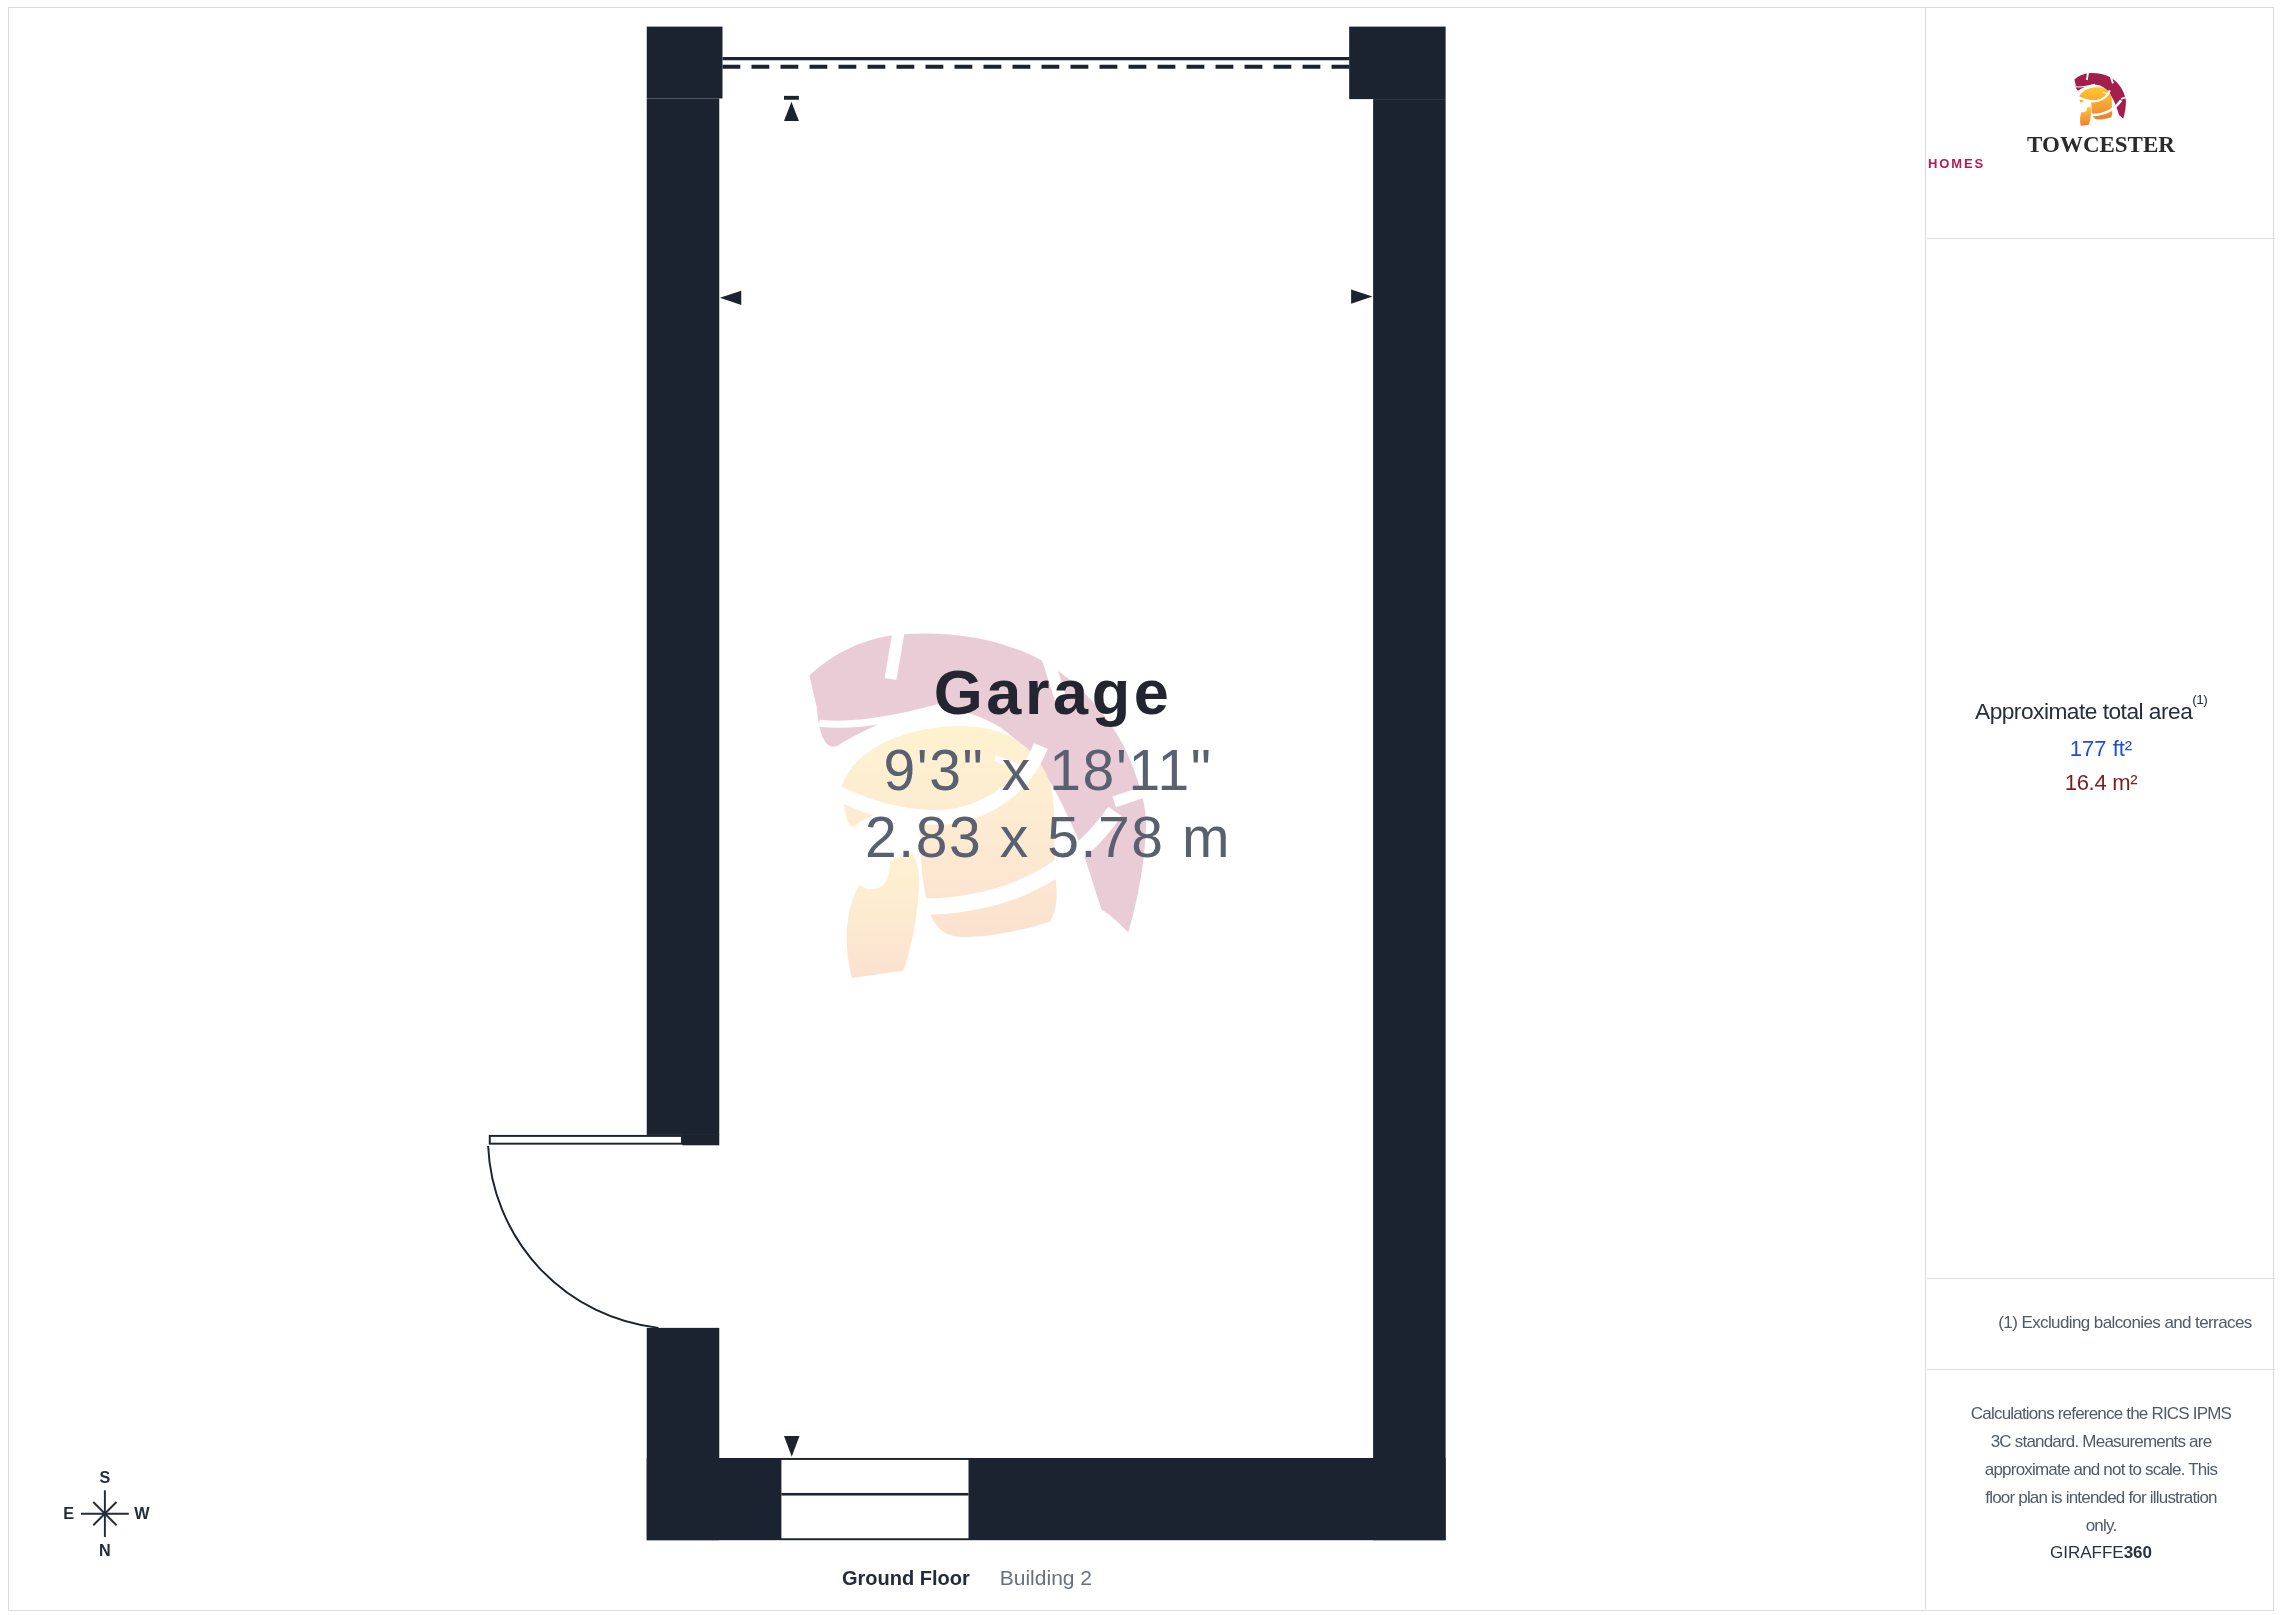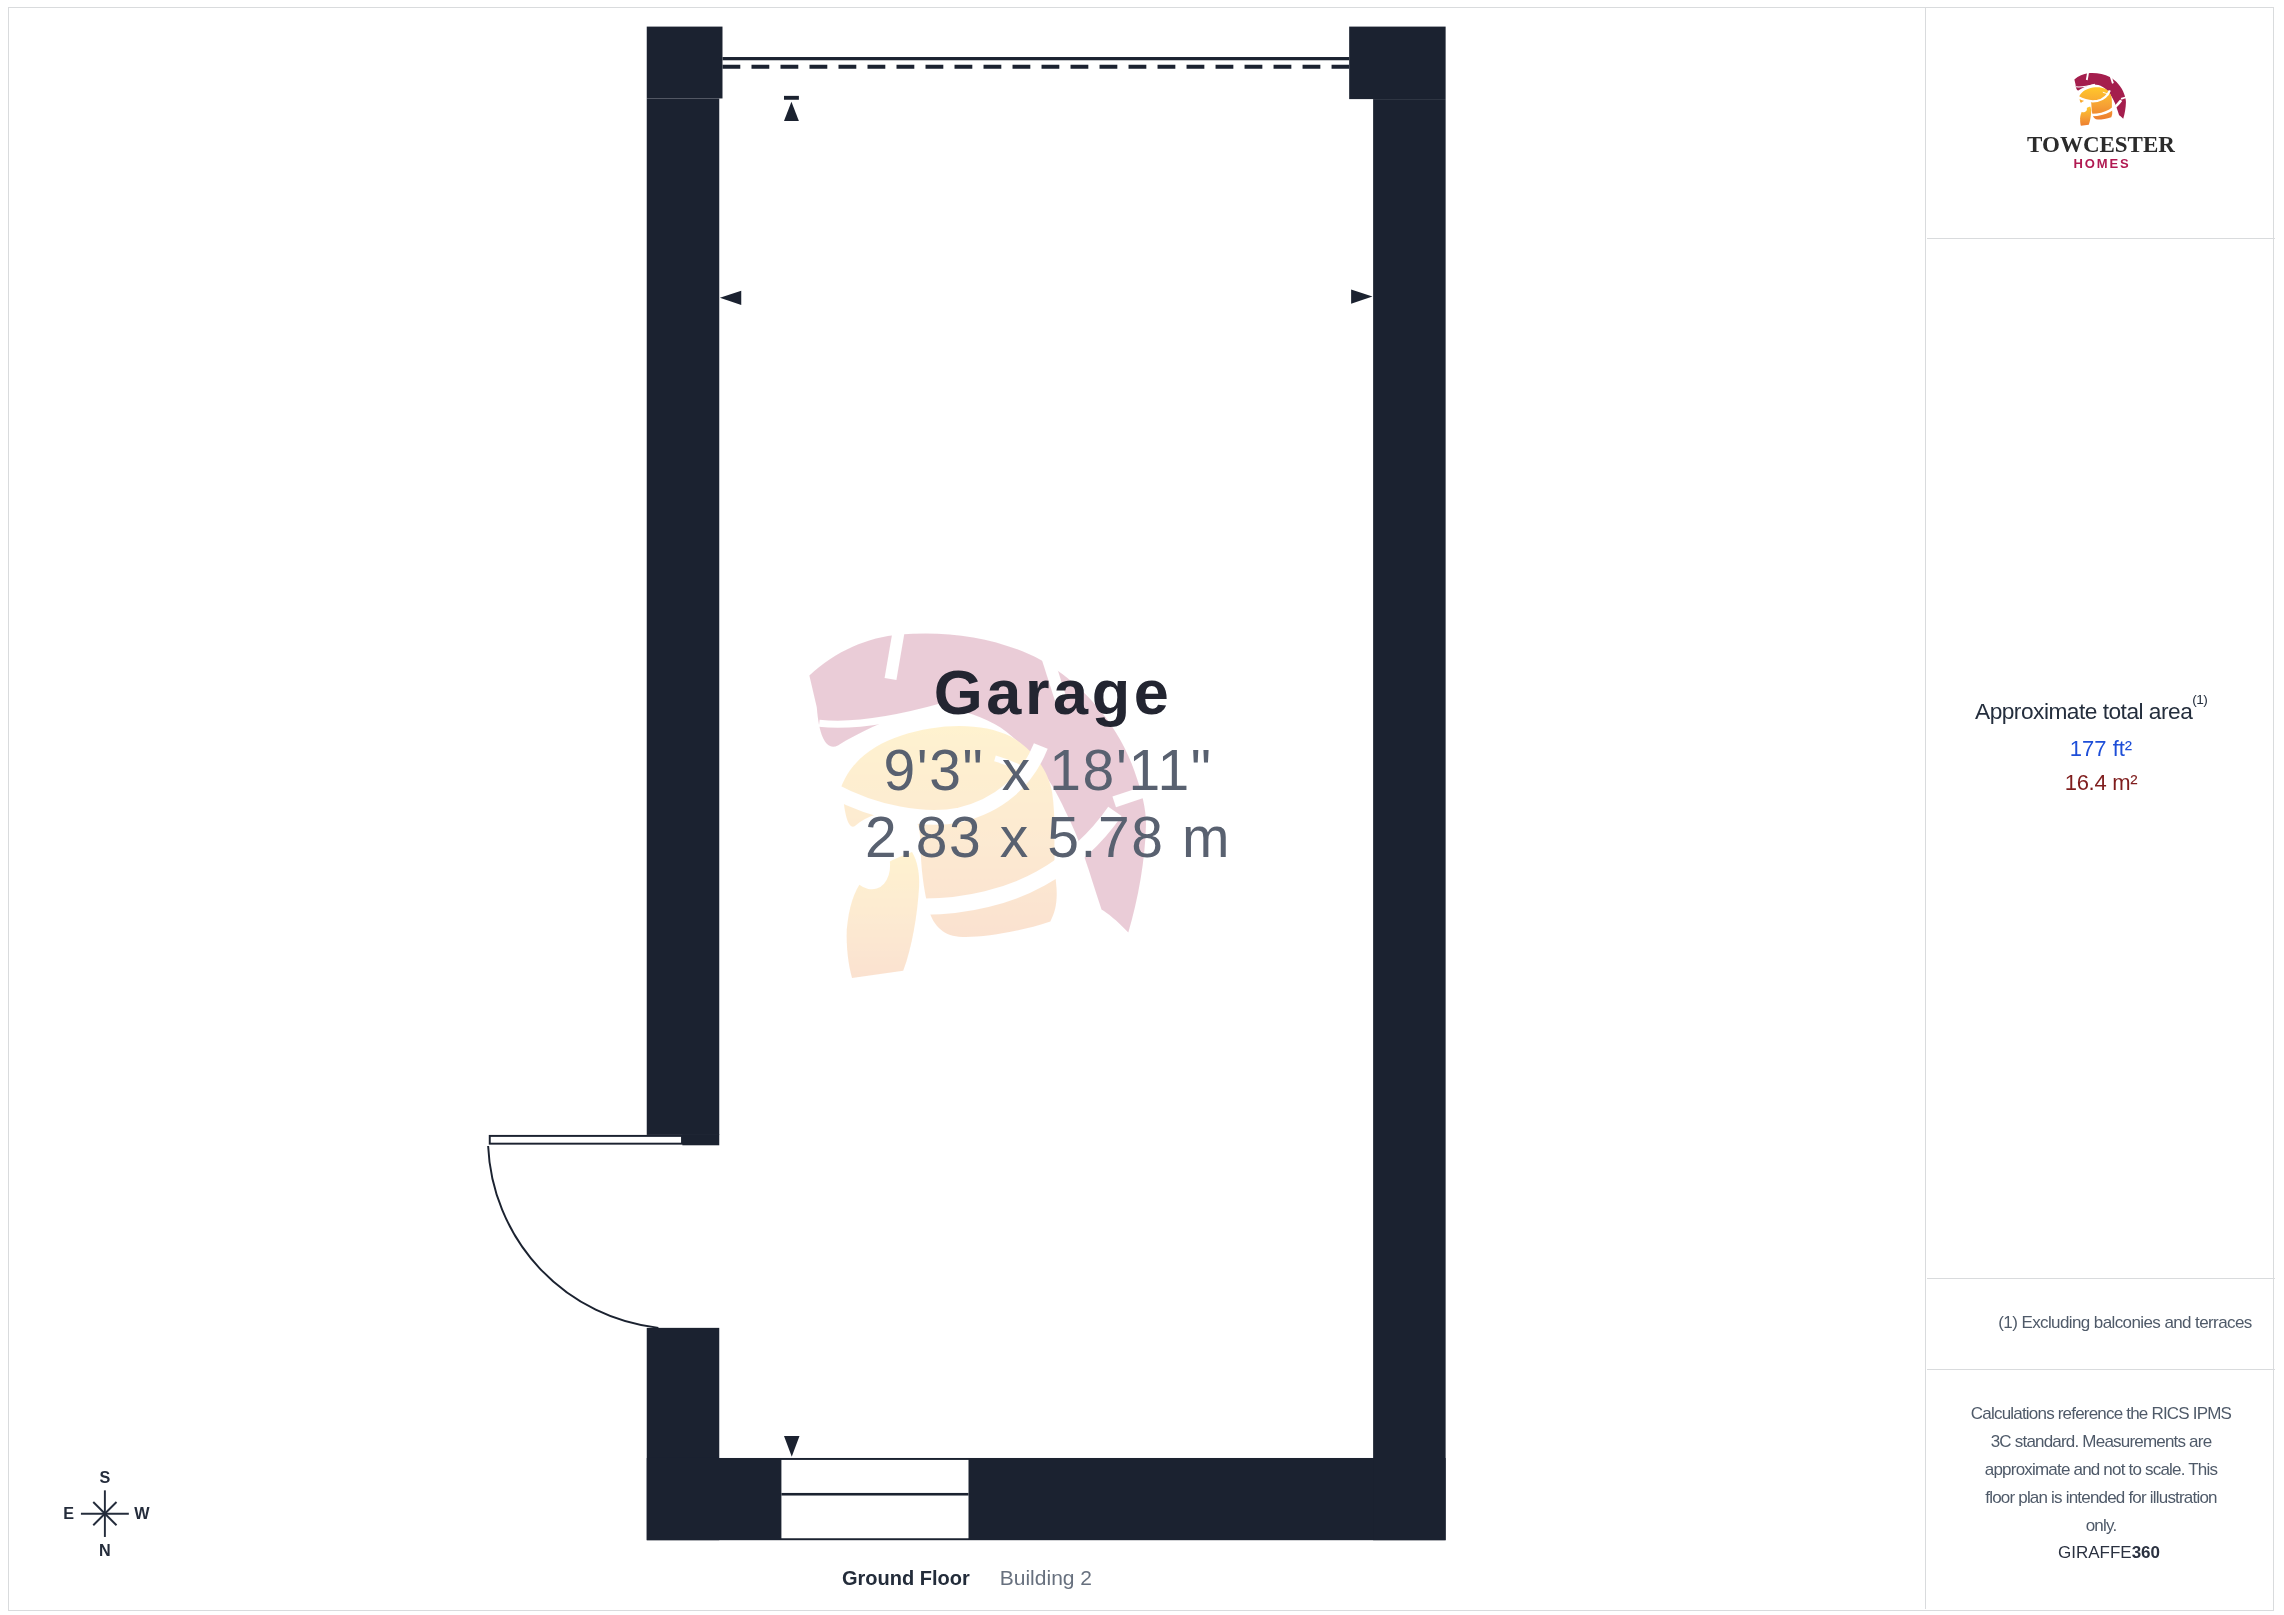--- a/index.html
+++ b/index.html
@@ -115,7 +115,7 @@
 
 <div class="abs" style="left:1927px;top:132px;width:348px;text-align:center;font-family:'Liberation Serif',serif;font-weight:bold;font-size:23px;color:#2b2b2b;line-height:26px;">TOWCESTER</div>
 
-<div class="abs" style="left:1928px;top:157px;width:348px;text-align:center;font-weight:bold;font-size:13px;letter-spacing:1.9px;color:#b11a52;line-height:13px;">HOMES</div>
+<div class="abs" style="left:1928px;top:157px;width:348px;text-align:left;font-weight:bold;font-size:13px;letter-spacing:1.9px;color:#b11a52;line-height:13px;">HOMES</div>
 
 <div class="abs" style="left:1927px;top:695px;width:348px;text-align:left;font-size:22.7px;font-weight:normal;color:#242e3d;letter-spacing:-0.5px;line-height:22.7px;padding-left:48px;">Approximate total area<sup style="font-size:13.6px;position:relative;top:-5.8px;">(1)</sup></div>
 

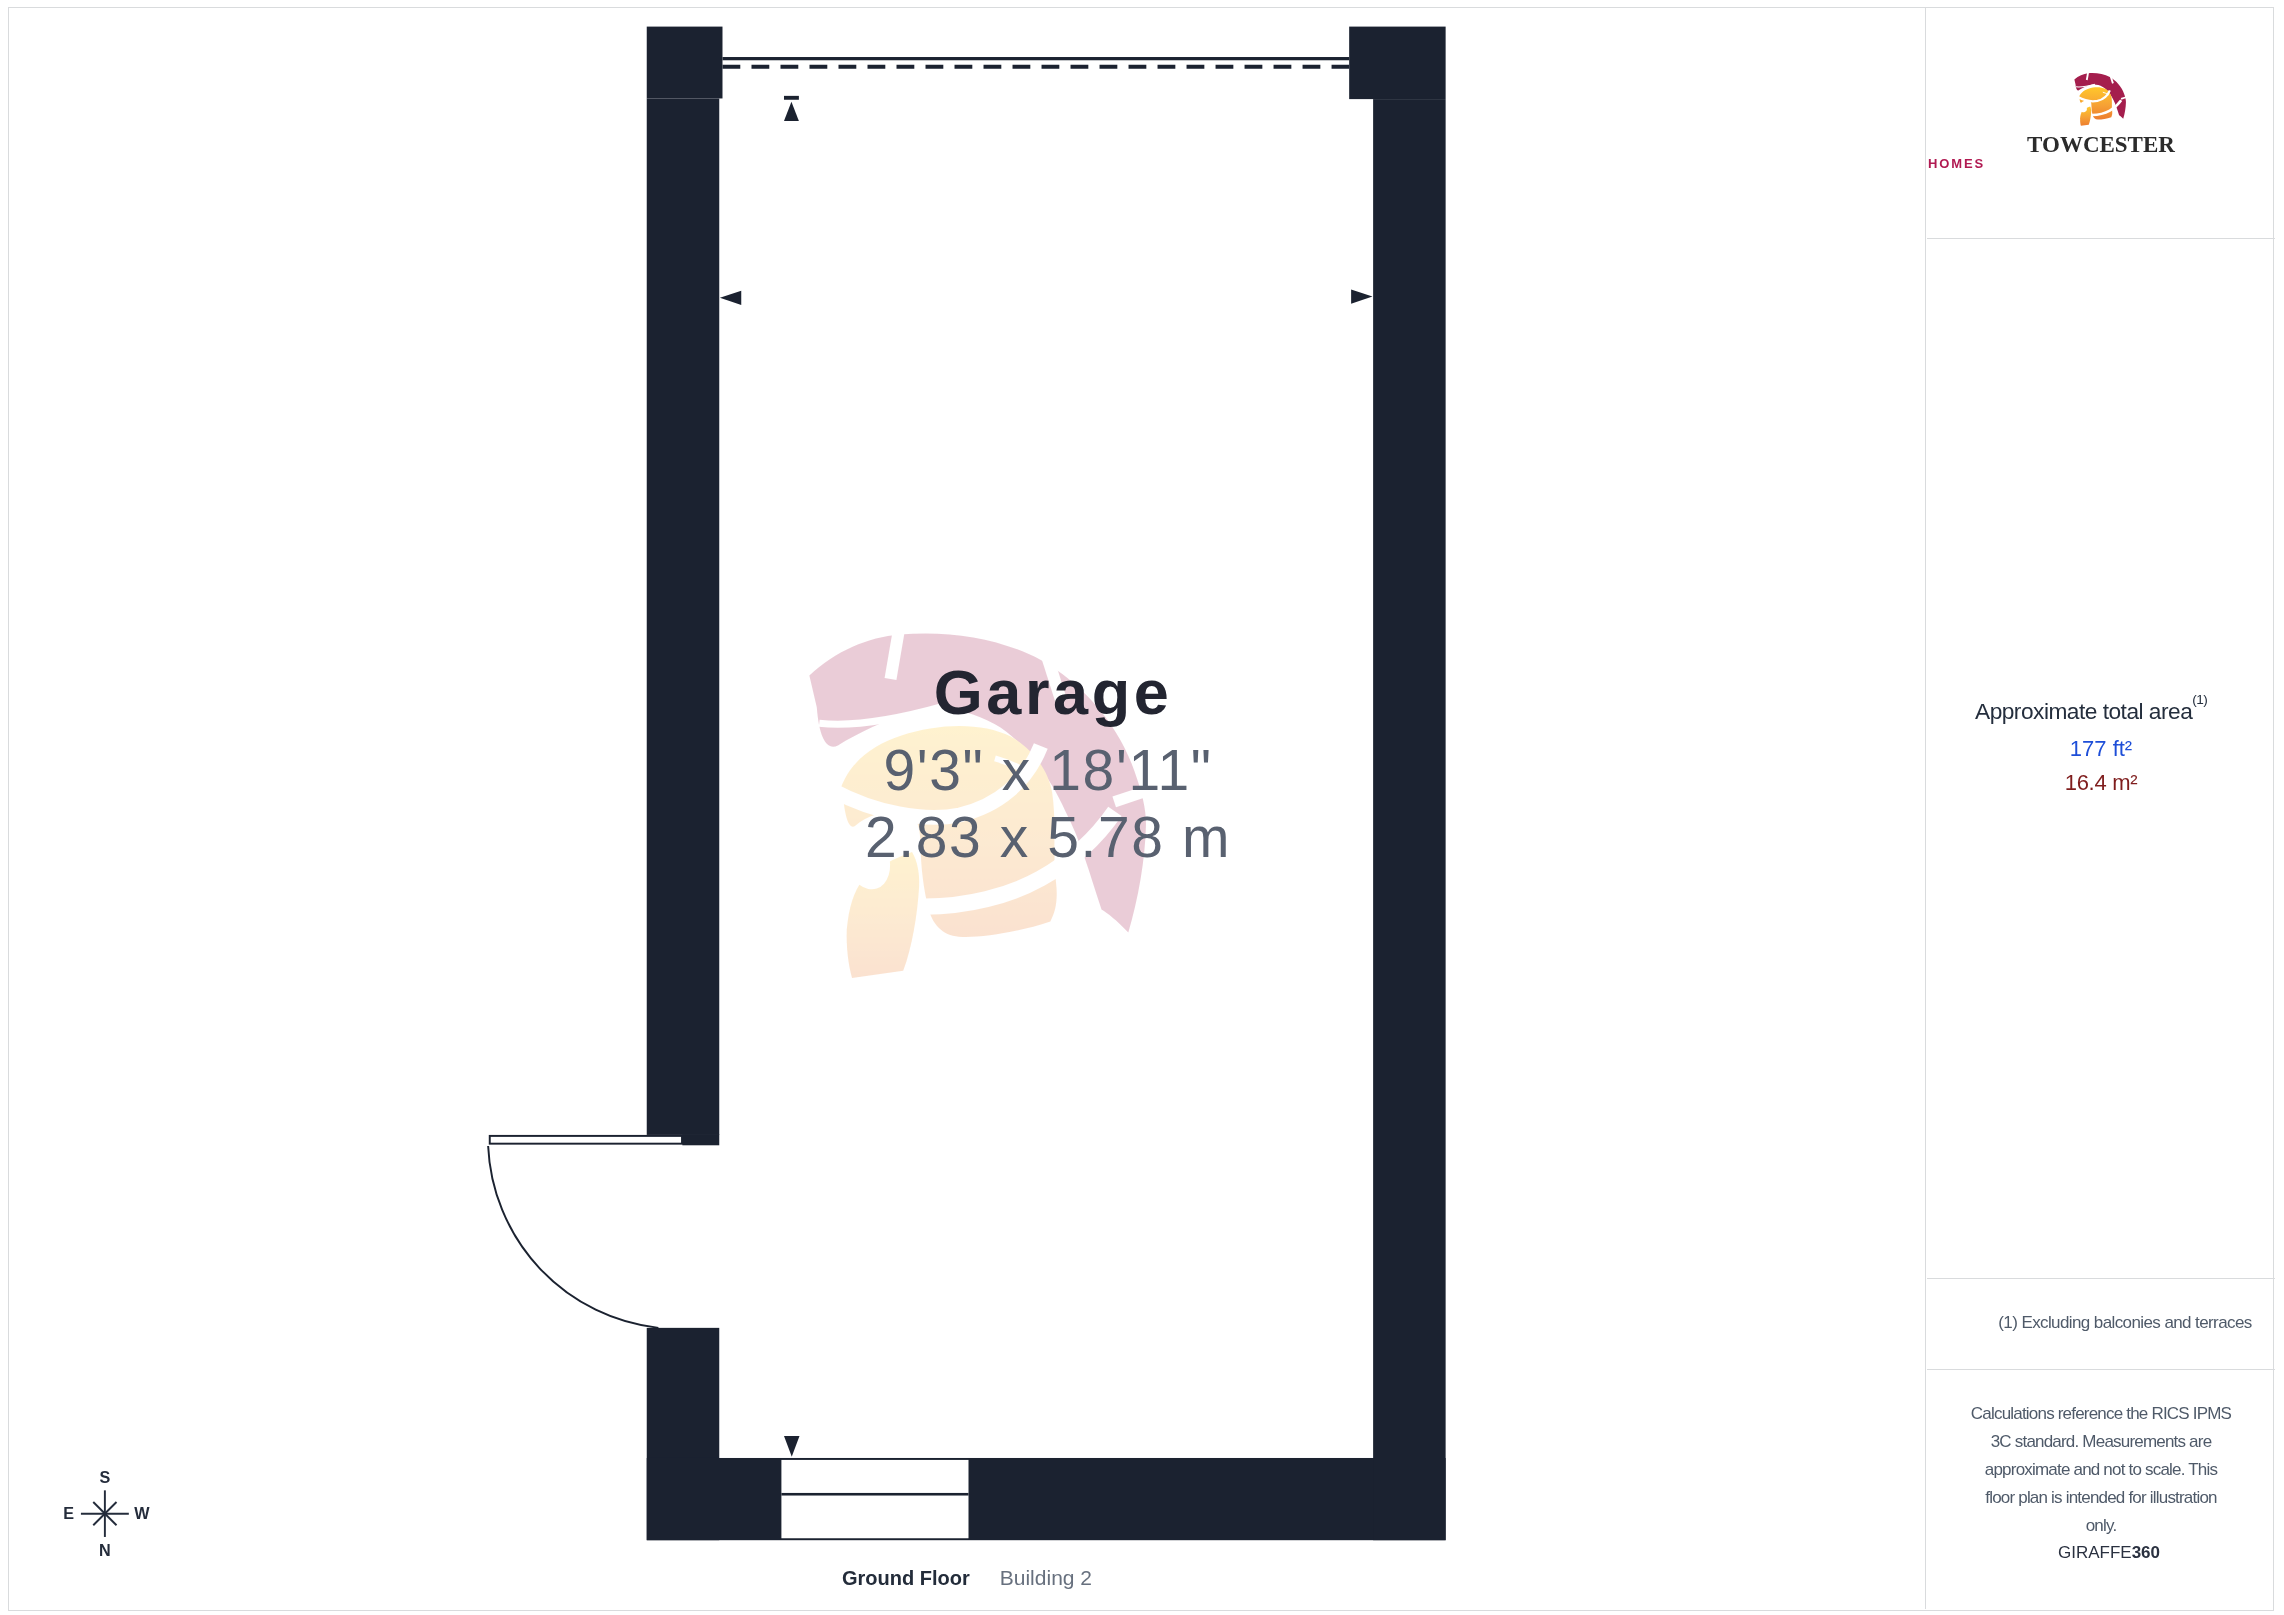--- a/index.html
+++ b/index.html
@@ -127,7 +127,7 @@
 
 <div class="abs" style="left:1932px;top:1400px;width:338px;text-align:center;font-size:17px;color:#4f5a69;letter-spacing:-0.8px;line-height:28px;">Calculations reference the RICS IPMS<br>3C standard. Measurements are<br>approximate and not to scale. This<br>floor plan is intended for illustration<br>only.</div>
 
-<div class="abs" style="left:1927px;top:1544px;width:348px;text-align:center;font-size:17px;color:#2a3140;line-height:17px;padding-left:8px;">GIRAFFE<span style="font-weight:bold;">360</span></div>
+<div class="abs" style="left:1927px;top:1544px;width:348px;text-align:center;font-size:17px;color:#2a3140;line-height:17px;">GIRAFFE<span style="font-weight:bold;">360</span></div>
 
 </div>
 

